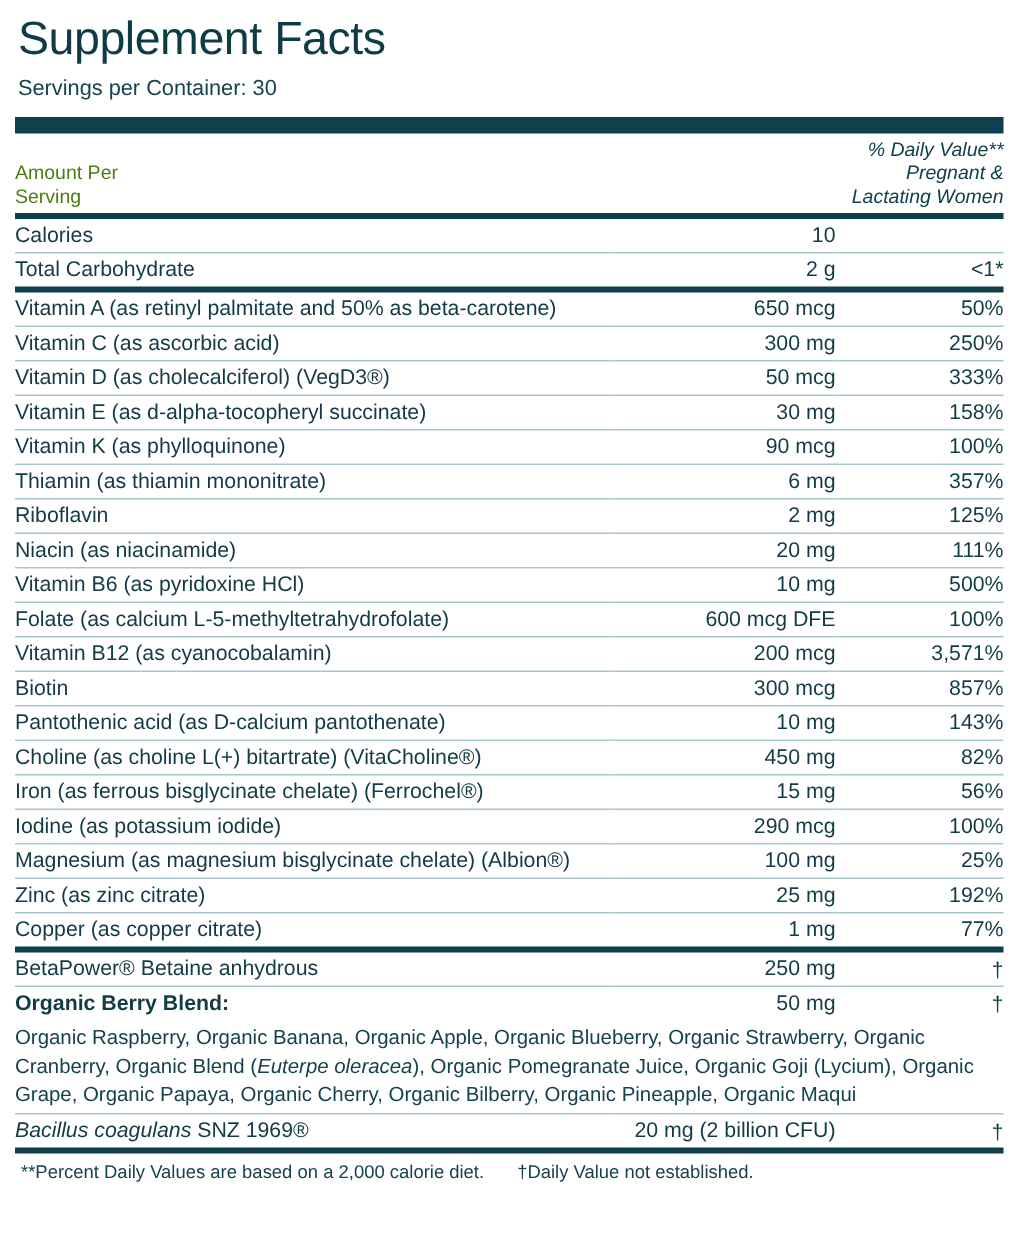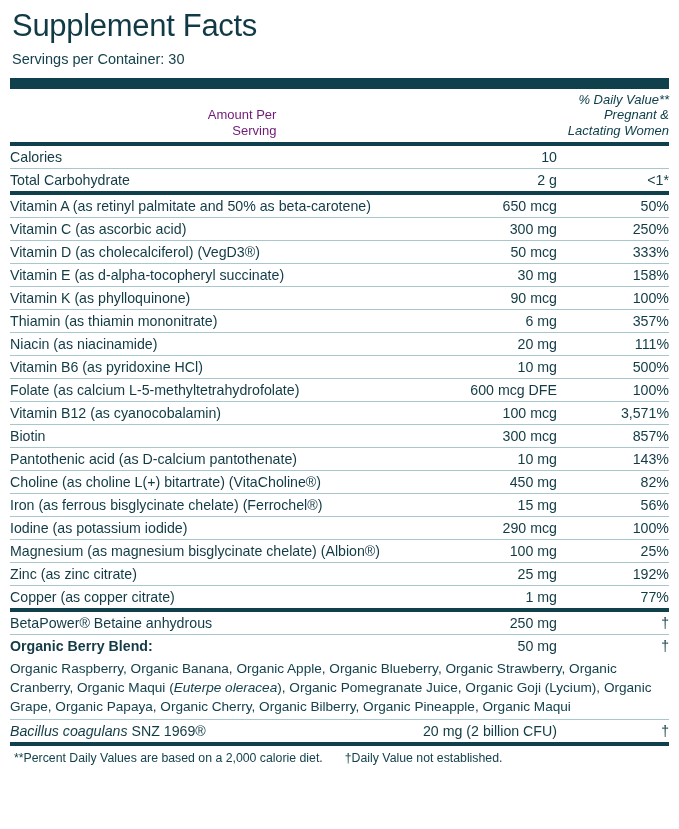--- a/index.html
+++ b/index.html
@@ -80,9 +80,9 @@
     font-weight: normal;
   }
   .head-amt {
-    text-align: right;
+    text-align: left;
     padding-right: 8px;
-    color: #701a75;
+    color: #4d7c0f;
   }
   .head-dv {
     text-align: right;

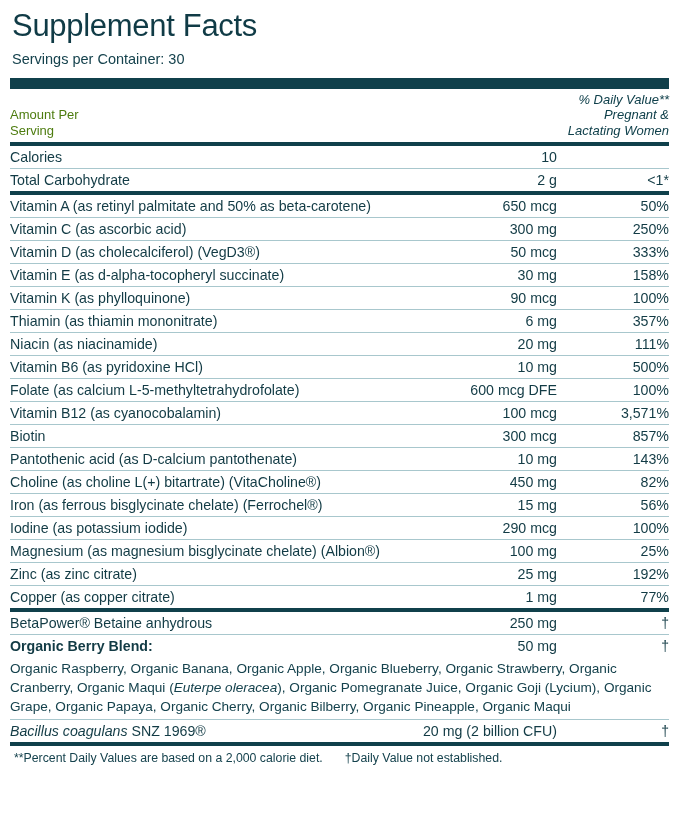--- a/index.html
+++ b/index.html
@@ -189,6 +189,11 @@
       <td class="dv">357%</td>
     </tr>
     <tr class="sep">
+      <td class="name">Riboflavin</td>
+      <td class="amt">2 mg</td>
+      <td class="dv">125%</td>
+    </tr>
+    <tr class="sep">
       <td class="name">Niacin (as niacinamide)</td>
       <td class="amt">20 mg</td>
       <td class="dv">111%</td>

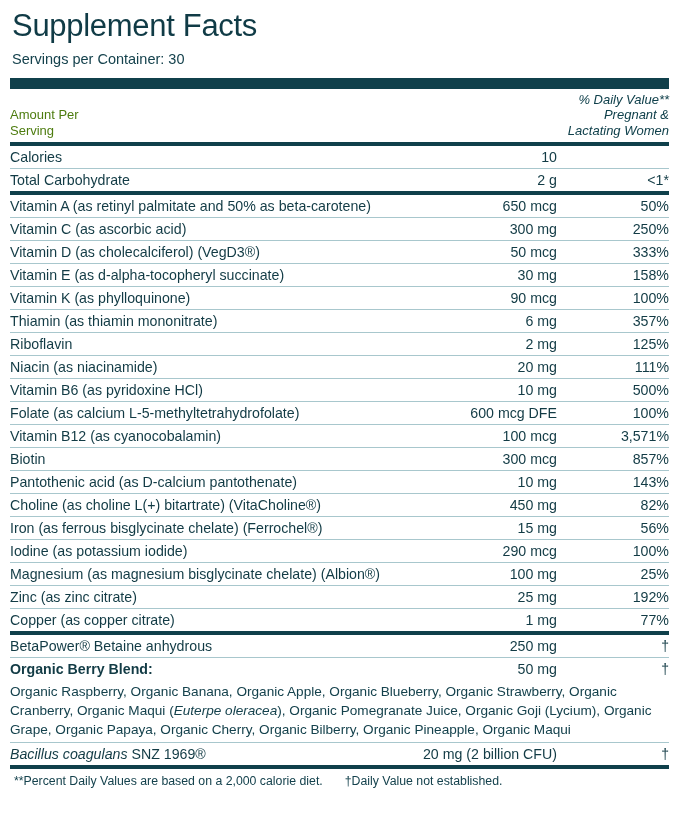--- a/index.html
+++ b/index.html
@@ -210,7 +210,7 @@
     </tr>
     <tr class="sep">
       <td class="name">Vitamin B12 (as cyanocobalamin)</td>
-      <td class="amt">100 mcg</td>
+      <td class="amt">200 mcg</td>
       <td class="dv">3,571%</td>
     </tr>
     <tr class="sep">

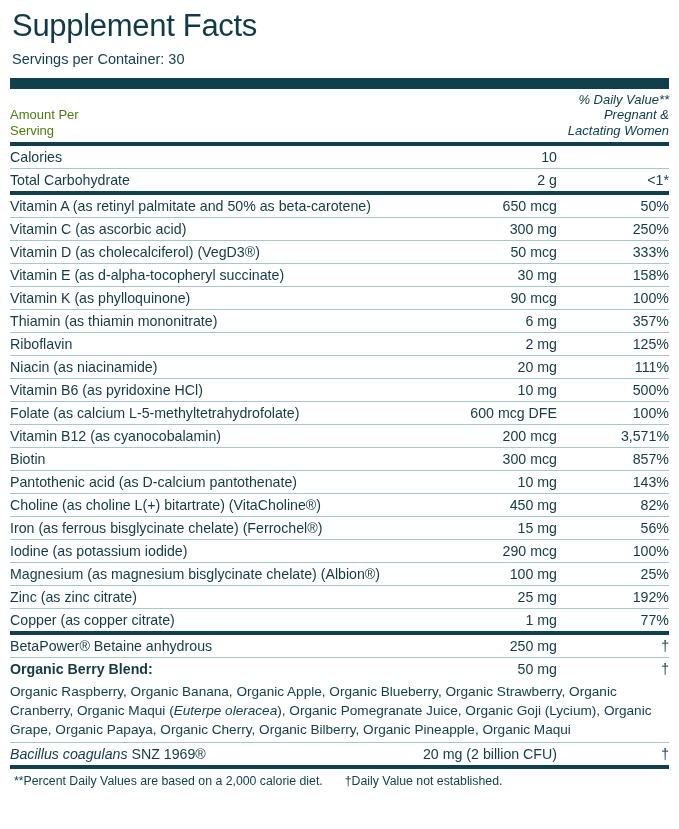--- a/index.html
+++ b/index.html
@@ -275,7 +275,7 @@
     <tr>
       <td class="blend-body" colspan="3">
         <span>Organic Raspberry, Organic Banana, Organic Apple, Organic Blueberry, Organic Strawberry, Organic</span>
-        <span>Cranberry, Organic Maqui (</span><span class="italic">Euterpe oleracea</span><span>), Organic Pomegranate Juice, Organic Goji (Lycium),</span>
+        <span>Cranberry, Organic Blend (</span><span class="italic">Euterpe oleracea</span><span>), Organic Pomegranate Juice, Organic Goji (Lycium),</span>
         <span>Organic Grape, Organic Papaya, Organic Cherry, Organic Bilberry, Organic Pineapple, Organic Maqui</span>
       </td>
     </tr>

